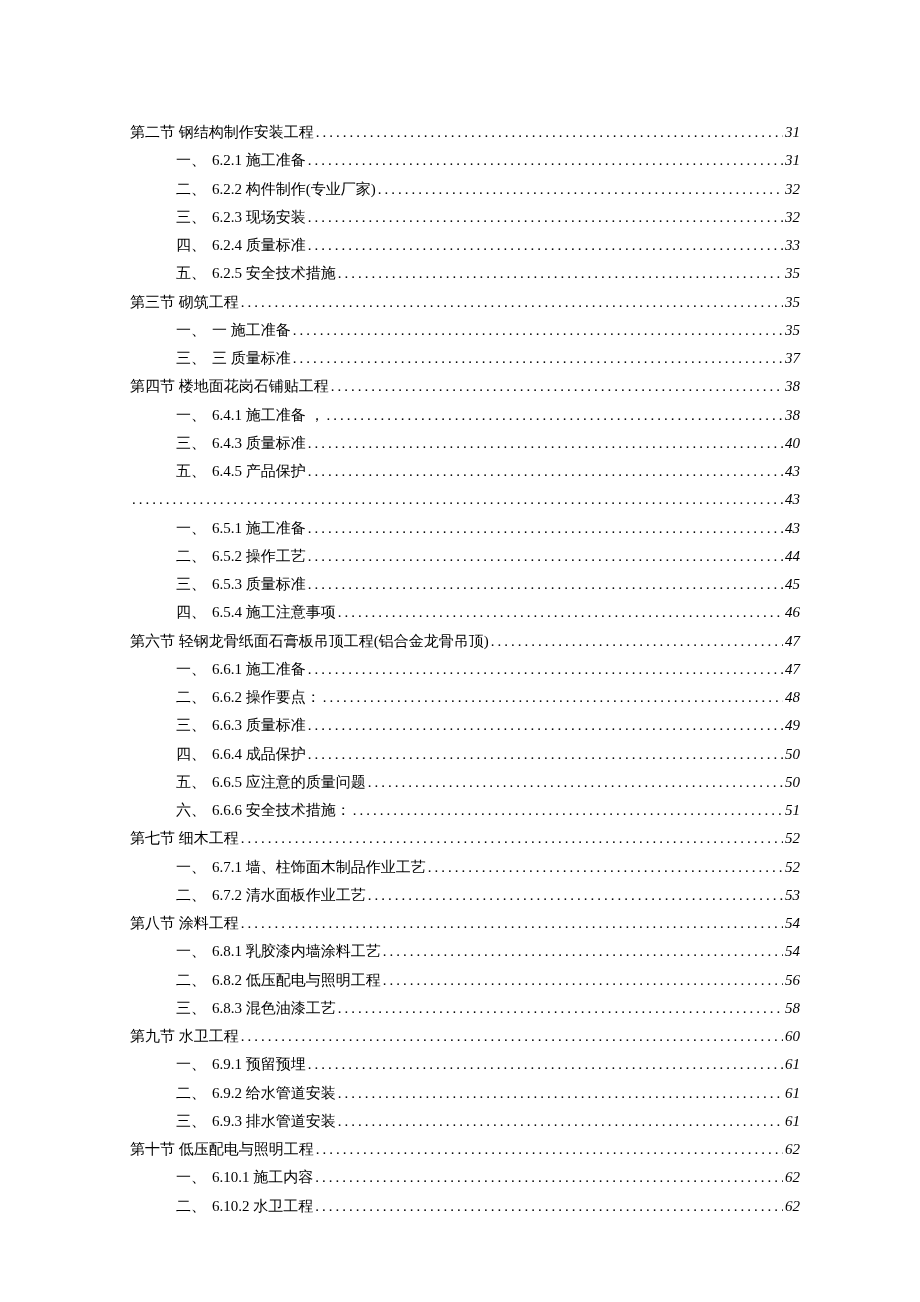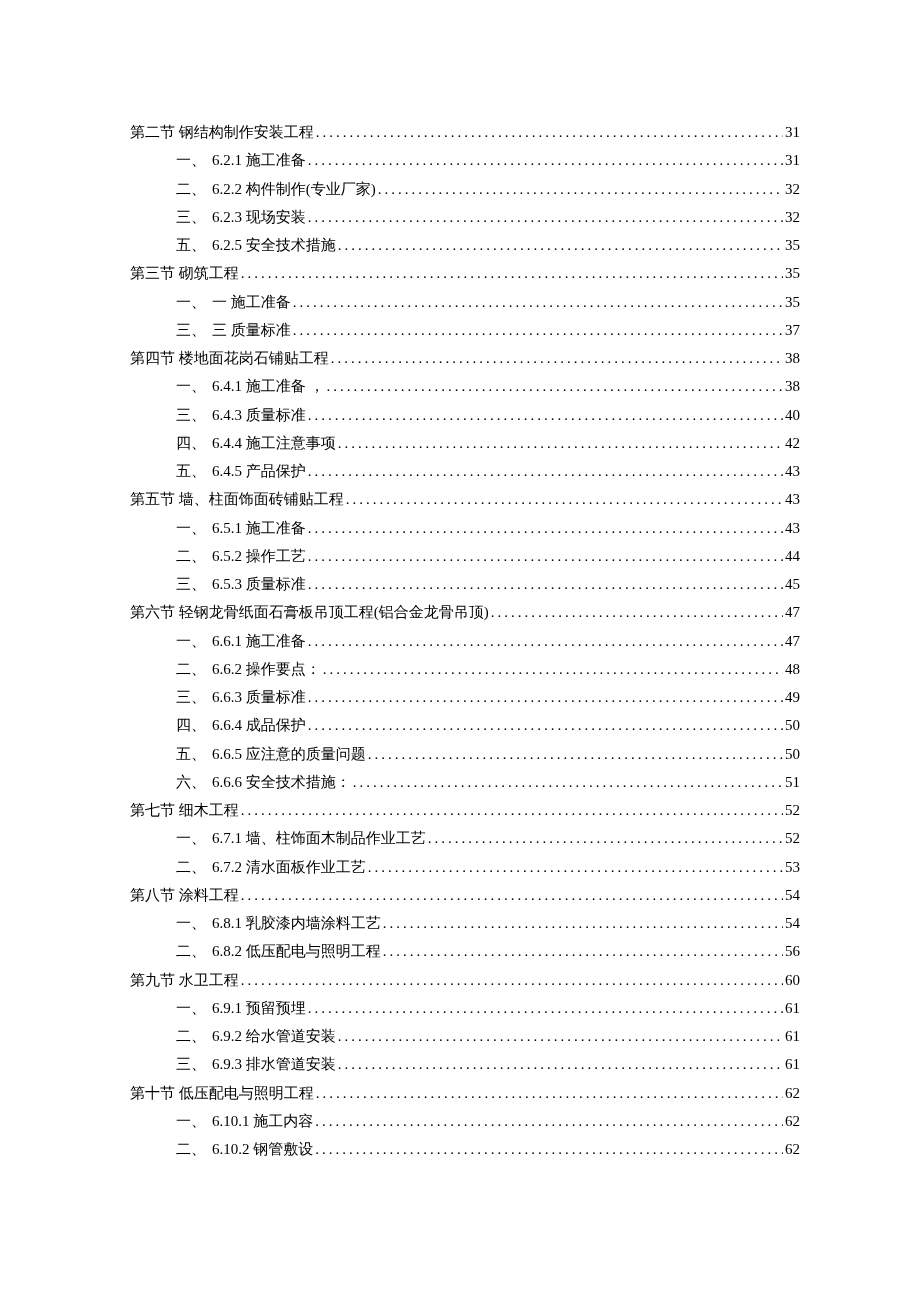--- a/index.html
+++ b/index.html
@@ -43,6 +43,7 @@
     }
     .page {
       flex: 0 0 auto;
+      font-style: italic;
     }
     .prefix {
       display: inline-block;

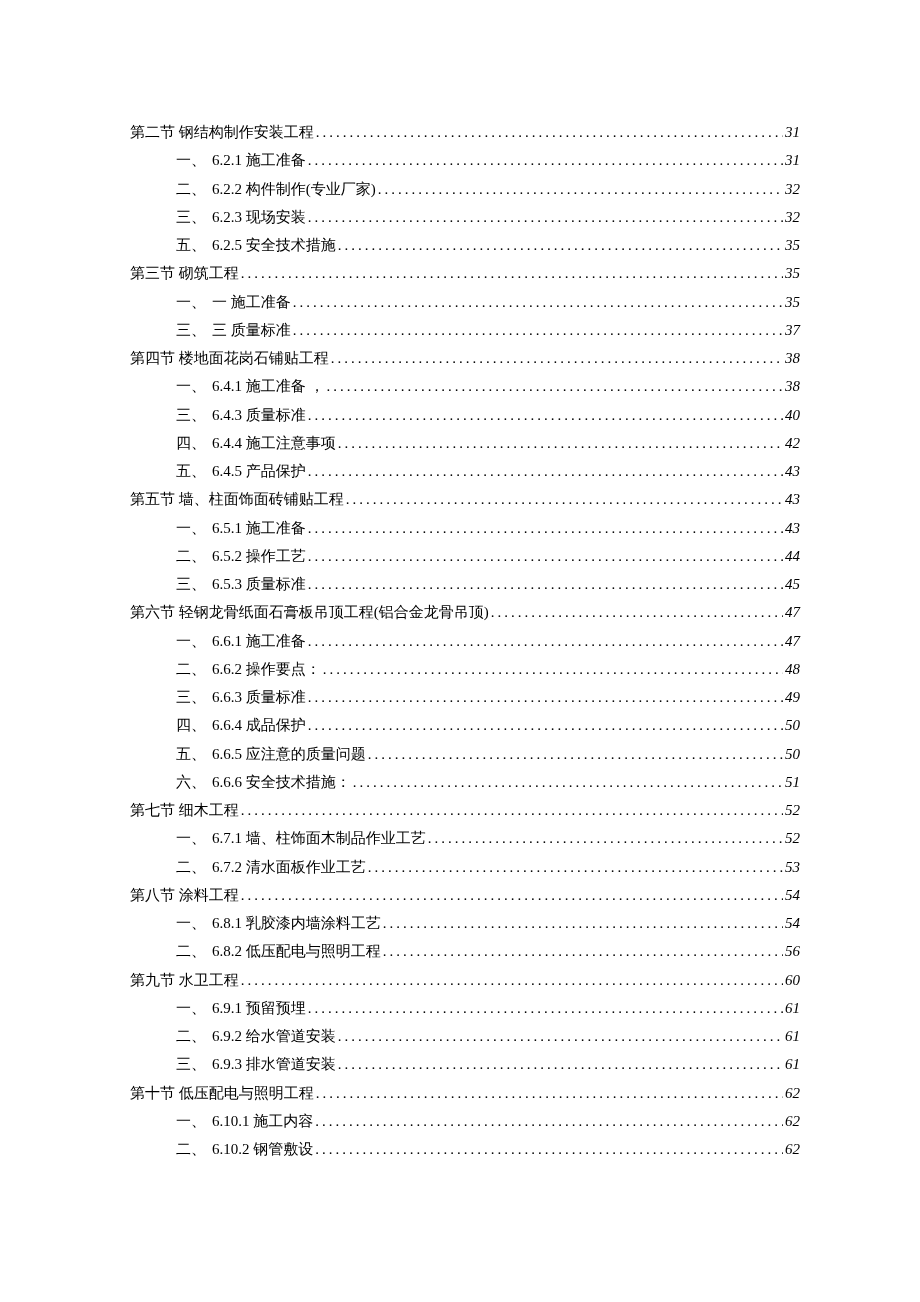--- a/index.html
+++ b/index.html
@@ -75,6 +75,11 @@
       <span class="page">32</span>
     </div>
     <div class="toc-entry toc-sub">
+      <span class="label"><span class="prefix">四、</span><span>6.2.4 质量标准</span></span>
+      <span class="dots"></span>
+      <span class="page">33</span>
+    </div>
+    <div class="toc-entry toc-sub">
       <span class="label"><span class="prefix">五、</span><span>6.2.5  安全技术措施</span></span>
       <span class="dots"></span>
       <span class="page">35</span>

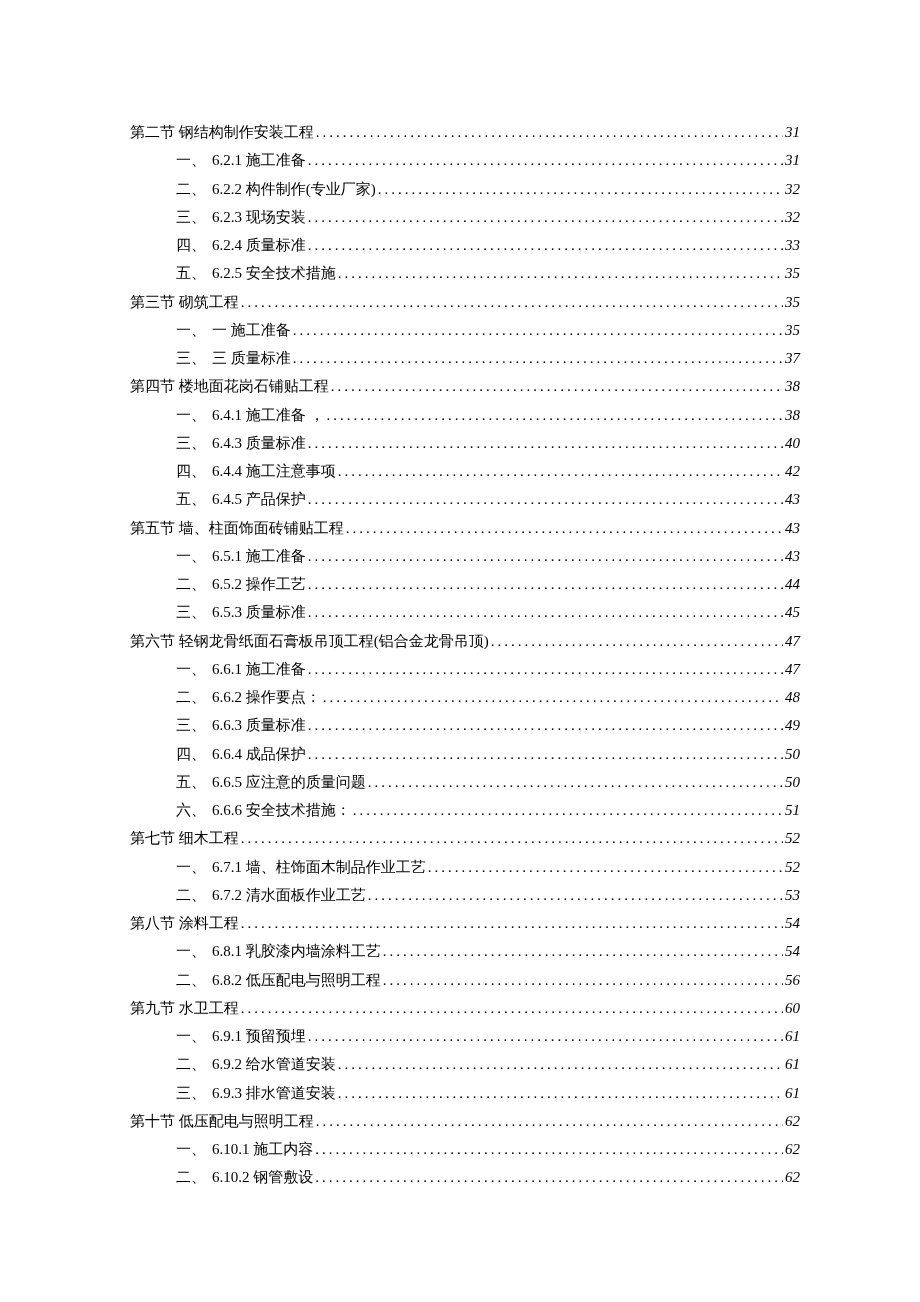--- a/index.html
+++ b/index.html
@@ -115,11 +115,6 @@
       <span class="page">40</span>
     </div>
     <div class="toc-entry toc-sub">
-      <span class="label"><span class="prefix">四、</span><span>6.4.4 施工注意事项</span></span>
-      <span class="dots"></span>
-      <span class="page">42</span>
-    </div>
-    <div class="toc-entry toc-sub">
       <span class="label"><span class="prefix">五、</span><span>6.4.5 产品保护</span></span>
       <span class="dots"></span>
       <span class="page">43</span>

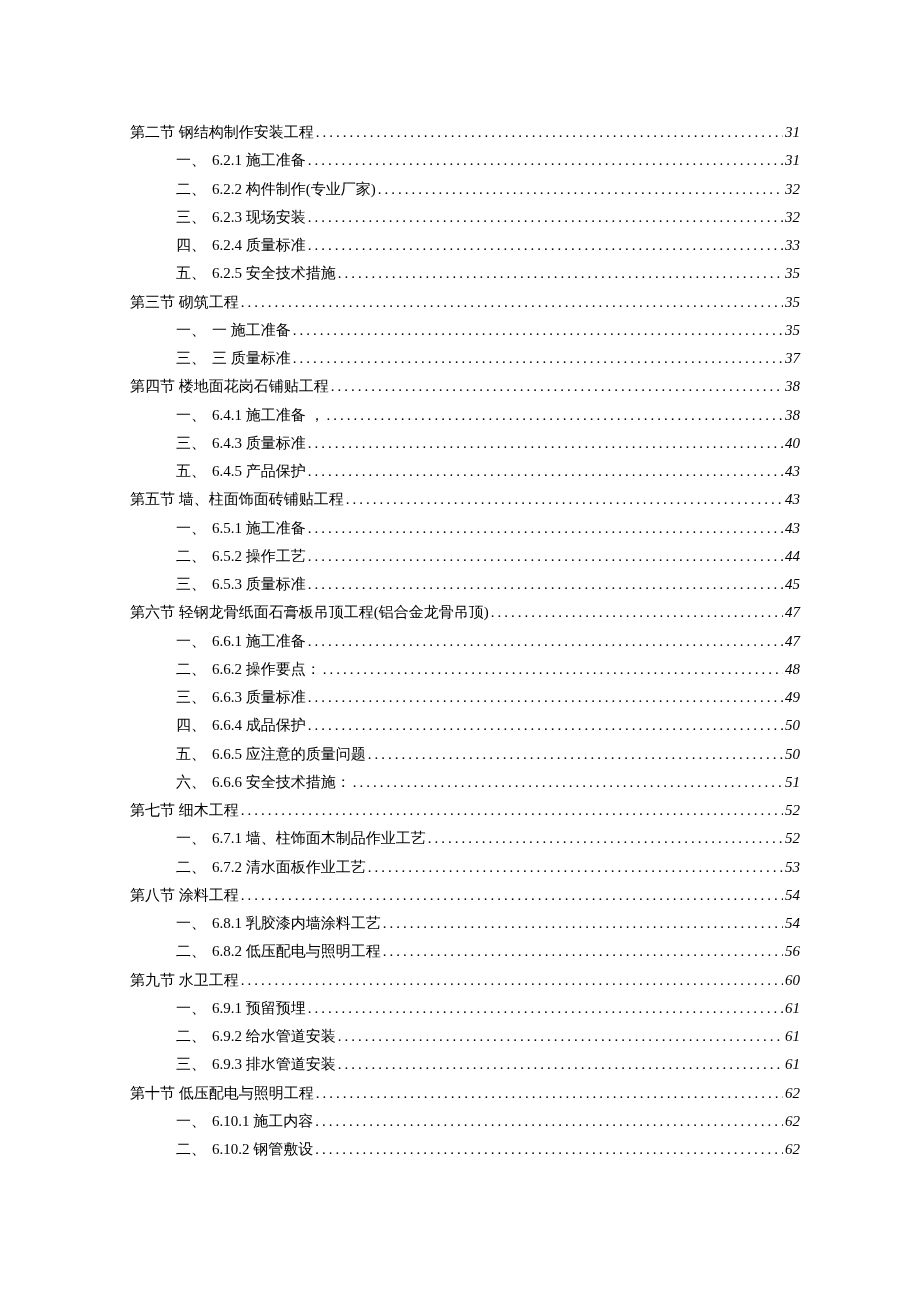--- a/index.html
+++ b/index.html
@@ -120,7 +120,6 @@
       <span class="page">43</span>
     </div>
     <div class="toc-entry toc-section">
-      <span class="label"><span>第五节</span> <span>墙、柱面饰面砖铺贴工程</span></span>
       <span class="dots"></span>
       <span class="page">43</span>
     </div>

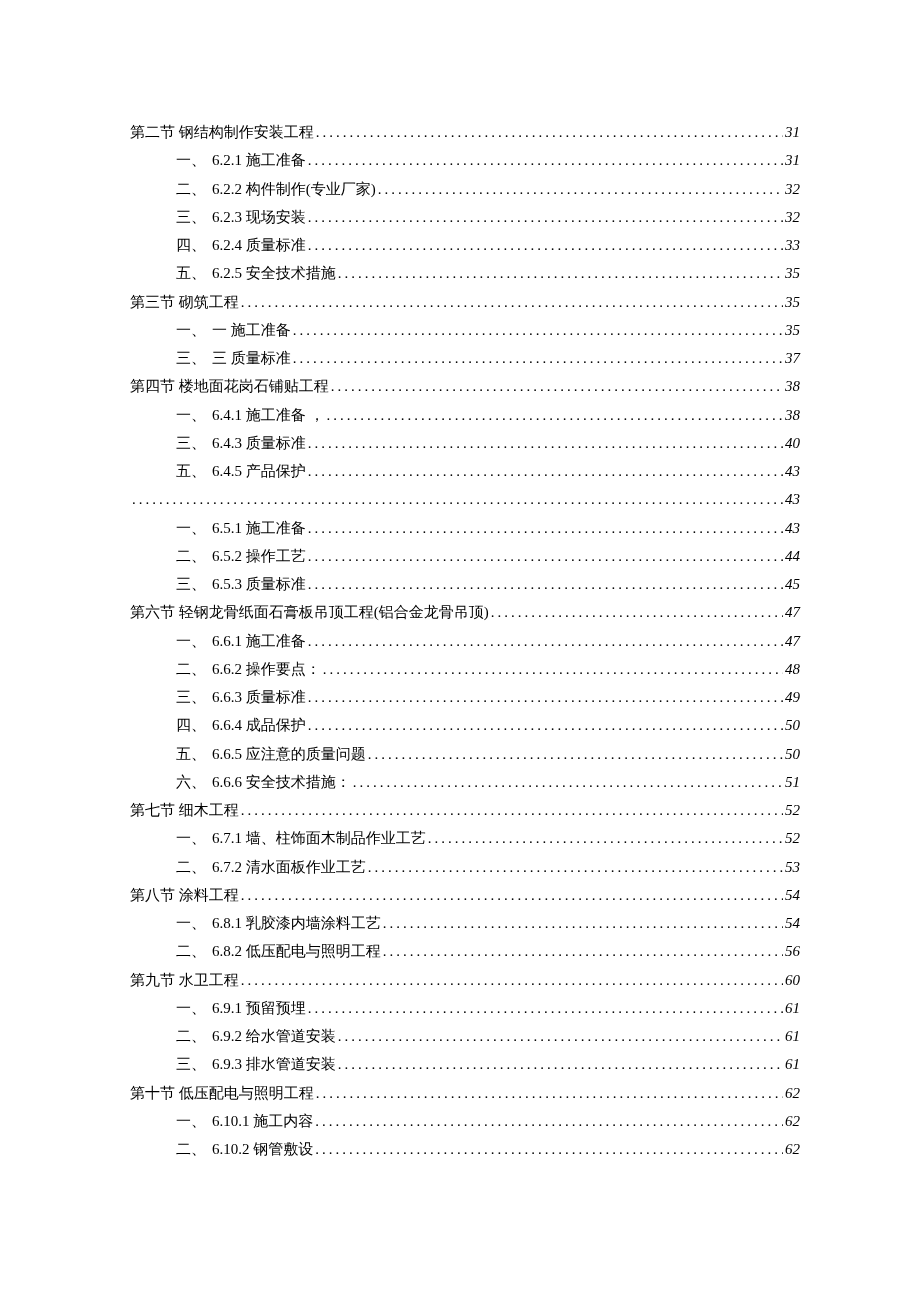--- a/index.html
+++ b/index.html
@@ -138,6 +138,11 @@
       <span class="dots"></span>
       <span class="page">45</span>
     </div>
+    <div class="toc-entry toc-sub">
+      <span class="label"><span class="prefix">四、</span><span>6.5.4 施工注意事项</span></span>
+      <span class="dots"></span>
+      <span class="page">46</span>
+    </div>
     <div class="toc-entry toc-section">
       <span class="label"><span>第六节</span> <span>轻钢龙骨纸面石膏板吊顶工程(铝合金龙骨吊顶)</span></span>
       <span class="dots"></span>

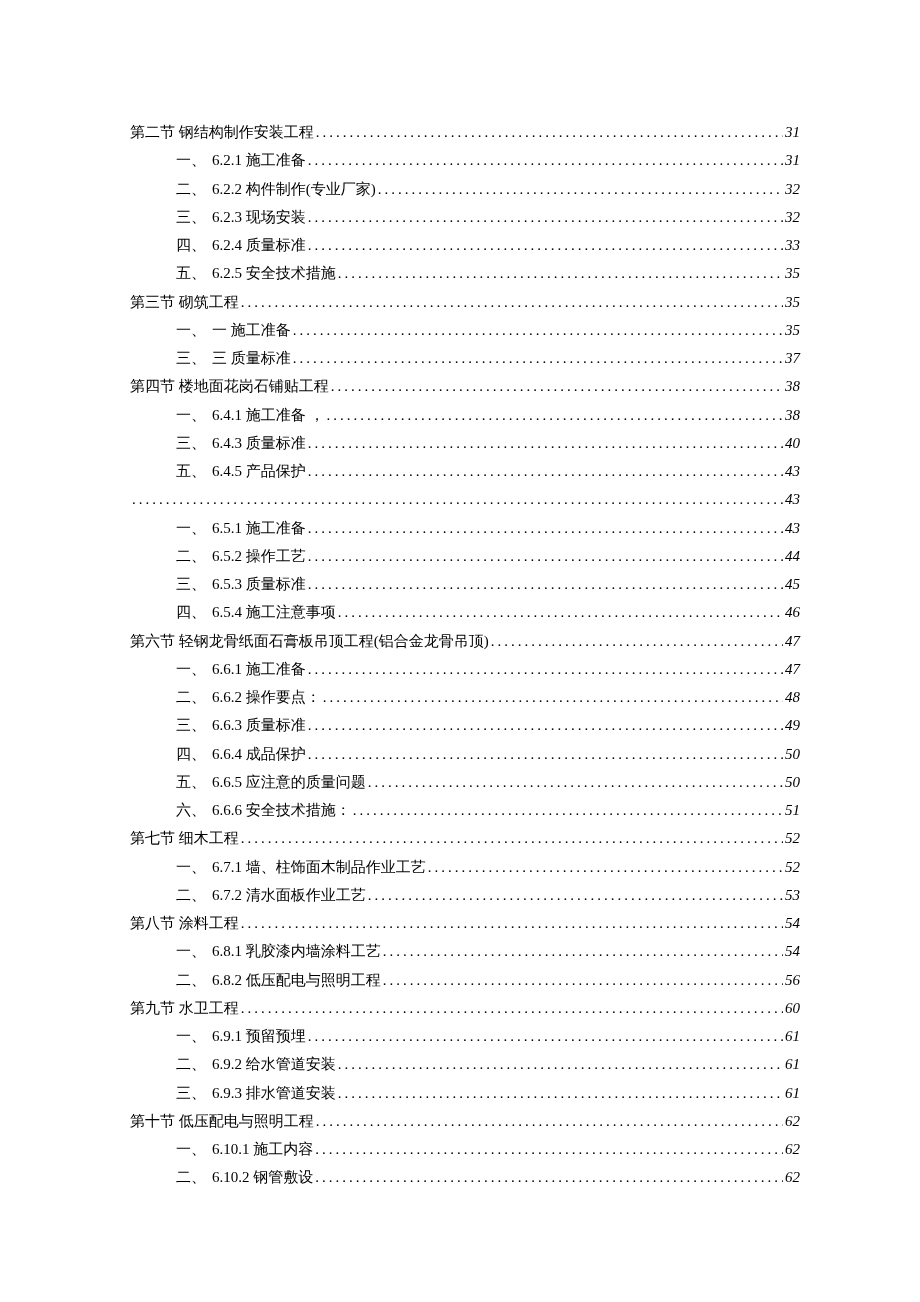--- a/index.html
+++ b/index.html
@@ -208,6 +208,11 @@
       <span class="dots"></span>
       <span class="page">56</span>
     </div>
+    <div class="toc-entry toc-sub">
+      <span class="label"><span class="prefix">三、</span><span>6.8.3  混色油漆工艺</span></span>
+      <span class="dots"></span>
+      <span class="page">58</span>
+    </div>
     <div class="toc-entry toc-section">
       <span class="label"><span>第九节</span> <span>水卫工程</span></span>
       <span class="dots"></span>

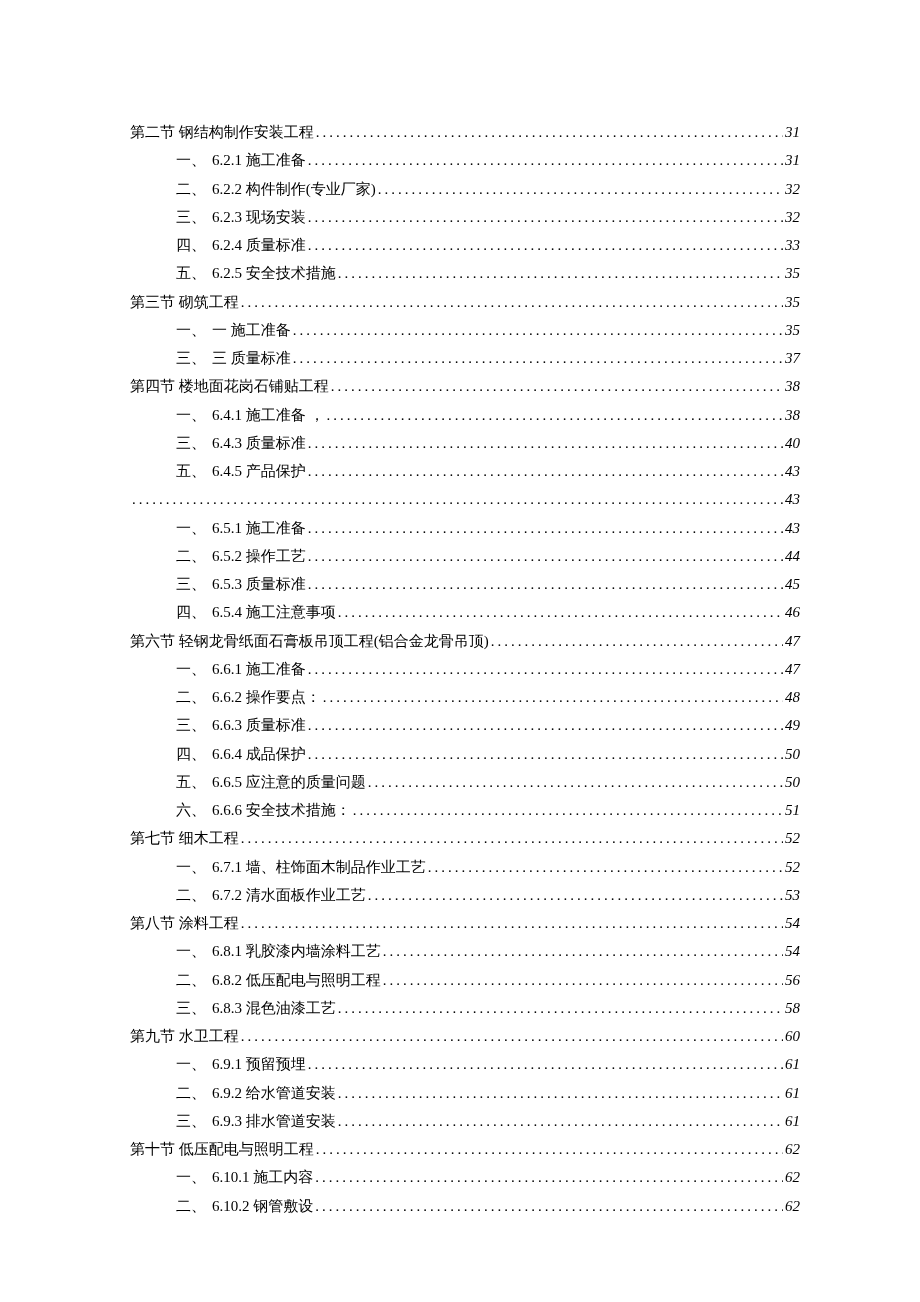--- a/index.html
+++ b/index.html
@@ -244,7 +244,7 @@
       <span class="page">62</span>
     </div>
     <div class="toc-entry toc-sub">
-      <span class="label"><span class="prefix">二、</span><span>6.10.2 钢管敷设</span></span>
+      <span class="label"><span class="prefix">二、</span><span>6.10.2 水卫工程</span></span>
       <span class="dots"></span>
       <span class="page">62</span>
     </div>

